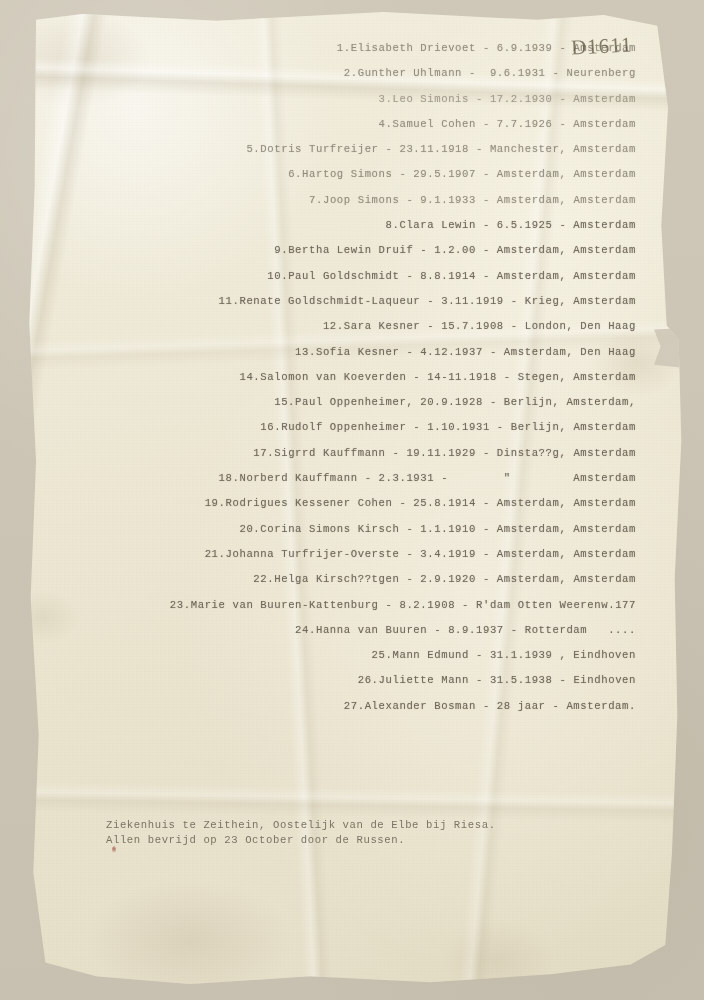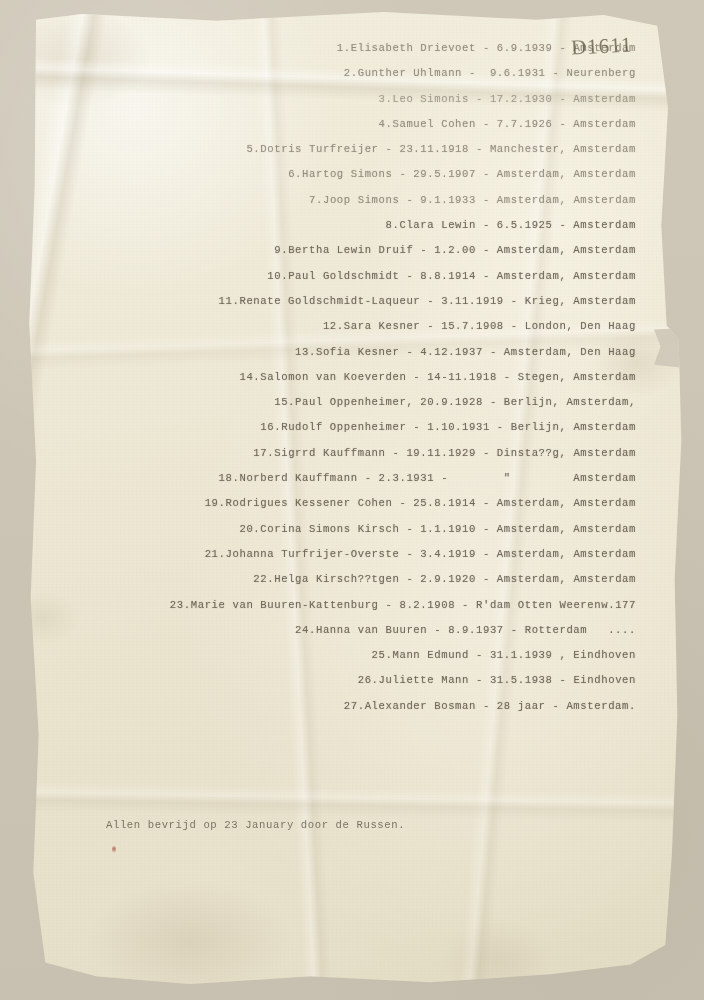--- a/index.html
+++ b/index.html
@@ -151,7 +151,7 @@
 
     <div id="typed"><span class="line faint"><span class="num">1.</span><span>Elisabeth Drievoet - 6.9.1939 - Amsterdam</span></span><span class="line faint"><span class="num">2.</span><span>Gunther Uhlmann -  9.6.1931 - Neurenberg</span></span><span class="line fainter"><span class="num">3.</span><span>Leo Simonis - 17.2.1930 - Amsterdam</span></span><span class="line faint"><span class="num">4.</span><span>Samuel Cohen - 7.7.1926 - Amsterdam</span></span><span class="line faint"><span class="num">5.</span><span>Dotris Turfreijer - 23.11.1918 - Manchester, Amsterdam</span></span><span class="line faint"><span class="num">6.</span><span>Hartog Simons - 29.5.1907 - Amsterdam, Amsterdam</span></span><span class="line faint"><span class="num">7.</span><span>Joop Simons - 9.1.1933 - Amsterdam, Amsterdam</span></span><span class="line strong"><span class="num">8.</span><span>Clara Lewin - 6.5.1925 - Amsterdam</span></span><span class="line strong"><span class="num">9.</span><span>Bertha Lewin Druif - 1.2.00 - Amsterdam, Amsterdam</span></span><span class="line strong"><span class="num">10.</span><span>Paul Goldschmidt - 8.8.1914 - Amsterdam, Amsterdam</span></span><span class="line strong"><span class="num">11.</span><span>Renate Goldschmidt-Laqueur - 3.11.1919 - Krieg, Amsterdam</span></span><span class="line strong"><span class="num">12.</span><span>Sara Kesner - 15.7.1908 - London, Den Haag</span></span><span class="line strong"><span class="num">13.</span><span>Sofia Kesner - 4.12.1937 - Amsterdam, Den Haag</span></span><span class="line strong"><span class="num">14.</span><span>Salomon van Koeverden - 14-11.1918 - Stegen, Amsterdam</span></span><span class="line strong"><span class="num">15.</span><span>Paul Oppenheimer, 20.9.1928 - Berlijn, Amsterdam,</span></span><span class="line strong"><span class="num">16.</span><span>Rudolf Oppenheimer - 1.10.1931 - Berlijn, Amsterdam</span></span><span class="line strong"><span class="num">17.</span><span>Sigrrd Kauffmann - 19.11.1929 - Dinsta??g, Amsterdam</span></span><span class="line strong"><span class="num">18.</span><span>Norberd Kauffmann - 2.3.1931 -        "         Amsterdam</span></span><span class="line strong"><span class="num">19.</span><span>Rodrigues Kessener Cohen - 25.8.1914 - Amsterdam, Amsterdam</span></span><span class="line strong"><span class="num">20.</span><span>Corina Simons Kirsch - 1.1.1910 - Amsterdam, Amsterdam</span></span><span class="line strong"><span class="num">21.</span><span>Johanna Turfrijer-Overste - 3.4.1919 - Amsterdam, Amsterdam</span></span><span class="line strong"><span class="num">22.</span><span>Helga Kirsch??tgen - 2.9.1920 - Amsterdam, Amsterdam</span></span><span class="line strong"><span class="num">23.</span><span>Marie van Buuren-Kattenburg - 8.2.1908 - R'dam Otten Weerenw.177</span></span><span class="line strong"><span class="num">24.</span><span>Hanna van Buuren - 8.9.1937 - Rotterdam   ....</span></span><span class="line strong"><span class="num">25.</span><span>Mann Edmund - 31.1.1939 , Eindhoven</span></span><span class="line strong"><span class="num">26.</span><span>Juliette Mann - 31.5.1938 - Eindhoven</span></span><span class="line strong"><span class="num">27.</span><span>Alexander Bosman - 28 jaar - Amsterdam.</span></span></div>
 
-    <div id="footer"><span>Allen bevrijd op 23 January door de Russen.</span></div>
+    <div id="footer"><span>Ziekenhuis te Zeithein, Oostelijk van de Elbe bij Riesa.</span><span>Allen bevrijd op 23 January door de Russen.</span></div>
     <div id="ink-dot"></div>
 
   </div>

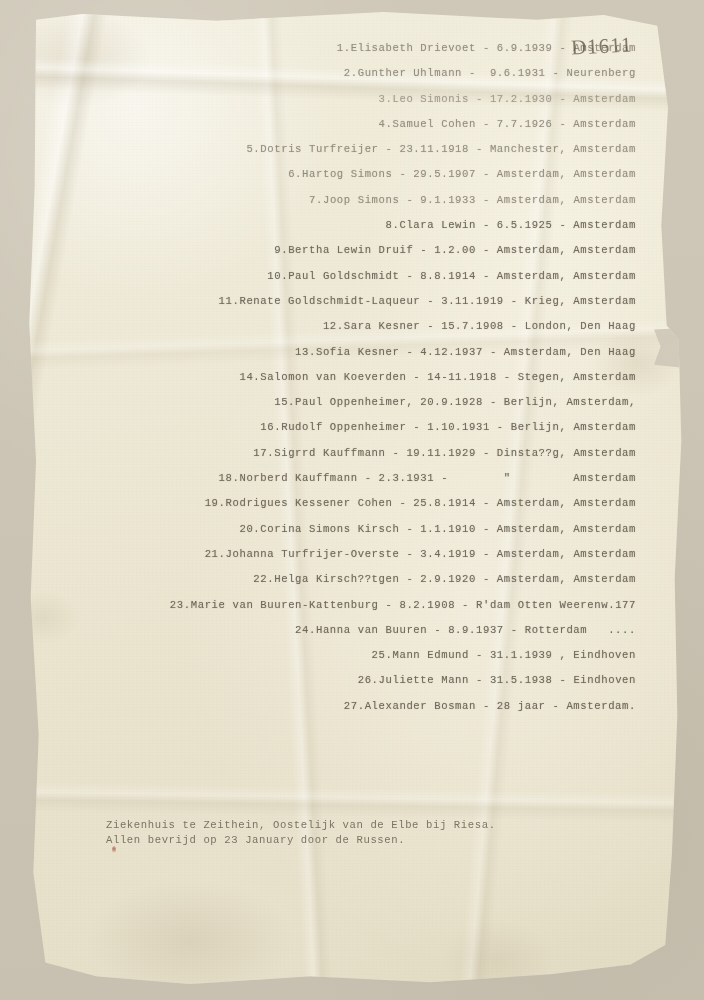--- a/index.html
+++ b/index.html
@@ -151,7 +151,7 @@
 
     <div id="typed"><span class="line faint"><span class="num">1.</span><span>Elisabeth Drievoet - 6.9.1939 - Amsterdam</span></span><span class="line faint"><span class="num">2.</span><span>Gunther Uhlmann -  9.6.1931 - Neurenberg</span></span><span class="line fainter"><span class="num">3.</span><span>Leo Simonis - 17.2.1930 - Amsterdam</span></span><span class="line faint"><span class="num">4.</span><span>Samuel Cohen - 7.7.1926 - Amsterdam</span></span><span class="line faint"><span class="num">5.</span><span>Dotris Turfreijer - 23.11.1918 - Manchester, Amsterdam</span></span><span class="line faint"><span class="num">6.</span><span>Hartog Simons - 29.5.1907 - Amsterdam, Amsterdam</span></span><span class="line faint"><span class="num">7.</span><span>Joop Simons - 9.1.1933 - Amsterdam, Amsterdam</span></span><span class="line strong"><span class="num">8.</span><span>Clara Lewin - 6.5.1925 - Amsterdam</span></span><span class="line strong"><span class="num">9.</span><span>Bertha Lewin Druif - 1.2.00 - Amsterdam, Amsterdam</span></span><span class="line strong"><span class="num">10.</span><span>Paul Goldschmidt - 8.8.1914 - Amsterdam, Amsterdam</span></span><span class="line strong"><span class="num">11.</span><span>Renate Goldschmidt-Laqueur - 3.11.1919 - Krieg, Amsterdam</span></span><span class="line strong"><span class="num">12.</span><span>Sara Kesner - 15.7.1908 - London, Den Haag</span></span><span class="line strong"><span class="num">13.</span><span>Sofia Kesner - 4.12.1937 - Amsterdam, Den Haag</span></span><span class="line strong"><span class="num">14.</span><span>Salomon van Koeverden - 14-11.1918 - Stegen, Amsterdam</span></span><span class="line strong"><span class="num">15.</span><span>Paul Oppenheimer, 20.9.1928 - Berlijn, Amsterdam,</span></span><span class="line strong"><span class="num">16.</span><span>Rudolf Oppenheimer - 1.10.1931 - Berlijn, Amsterdam</span></span><span class="line strong"><span class="num">17.</span><span>Sigrrd Kauffmann - 19.11.1929 - Dinsta??g, Amsterdam</span></span><span class="line strong"><span class="num">18.</span><span>Norberd Kauffmann - 2.3.1931 -        "         Amsterdam</span></span><span class="line strong"><span class="num">19.</span><span>Rodrigues Kessener Cohen - 25.8.1914 - Amsterdam, Amsterdam</span></span><span class="line strong"><span class="num">20.</span><span>Corina Simons Kirsch - 1.1.1910 - Amsterdam, Amsterdam</span></span><span class="line strong"><span class="num">21.</span><span>Johanna Turfrijer-Overste - 3.4.1919 - Amsterdam, Amsterdam</span></span><span class="line strong"><span class="num">22.</span><span>Helga Kirsch??tgen - 2.9.1920 - Amsterdam, Amsterdam</span></span><span class="line strong"><span class="num">23.</span><span>Marie van Buuren-Kattenburg - 8.2.1908 - R'dam Otten Weerenw.177</span></span><span class="line strong"><span class="num">24.</span><span>Hanna van Buuren - 8.9.1937 - Rotterdam   ....</span></span><span class="line strong"><span class="num">25.</span><span>Mann Edmund - 31.1.1939 , Eindhoven</span></span><span class="line strong"><span class="num">26.</span><span>Juliette Mann - 31.5.1938 - Eindhoven</span></span><span class="line strong"><span class="num">27.</span><span>Alexander Bosman - 28 jaar - Amsterdam.</span></span></div>
 
-    <div id="footer"><span>Ziekenhuis te Zeithein, Oostelijk van de Elbe bij Riesa.</span><span>Allen bevrijd op 23 January door de Russen.</span></div>
+    <div id="footer"><span>Ziekenhuis te Zeithein, Oostelijk van de Elbe bij Riesa.</span><span>Allen bevrijd op 23 October door de Russen.</span></div>
     <div id="ink-dot"></div>
 
   </div>

